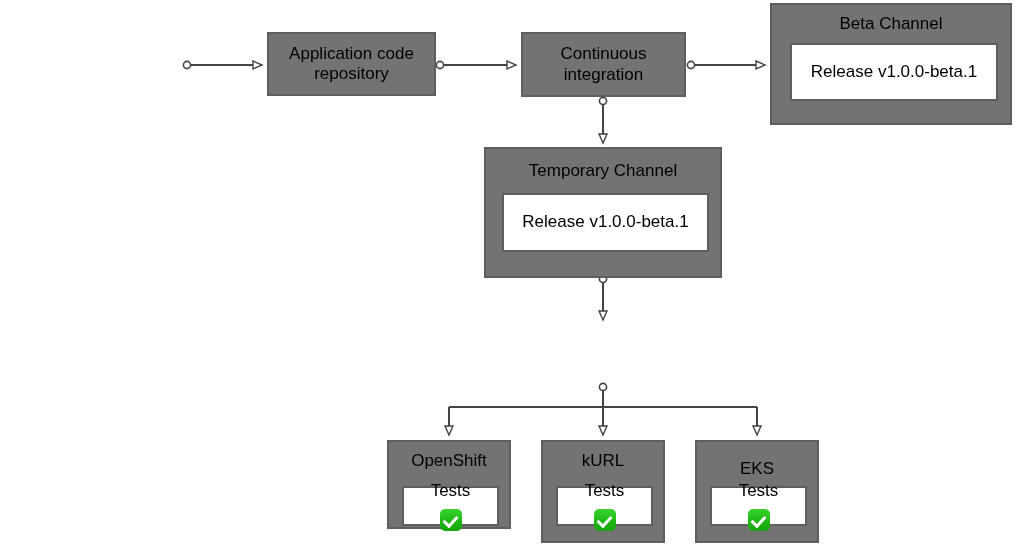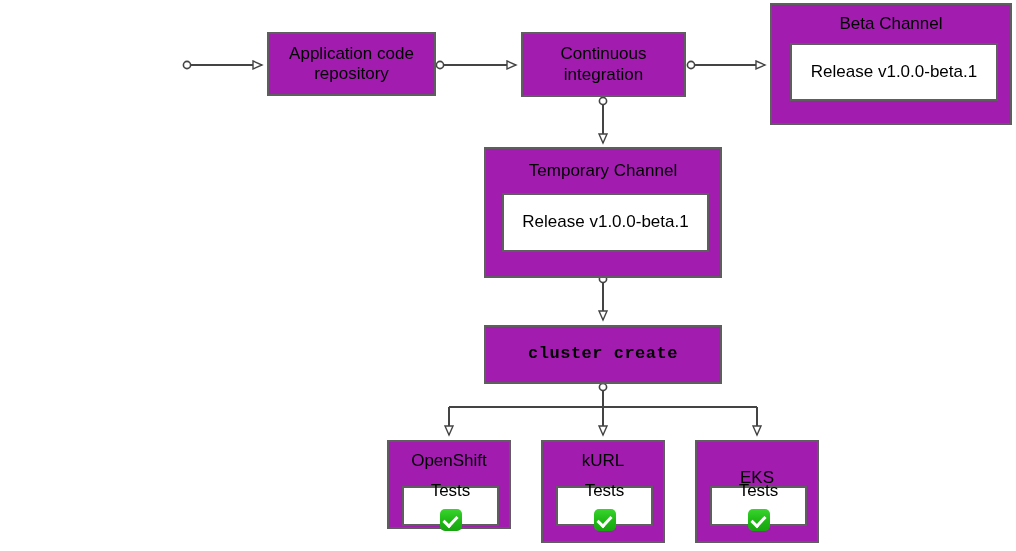--- a/index.html
+++ b/index.html
@@ -29,7 +29,7 @@
   .node {
     position: absolute;
     box-sizing: border-box;
-    background: #a21caf;
+    background: #737373;
     border: 2px solid #5e5e5e;
     display: flex;
     align-items: center;

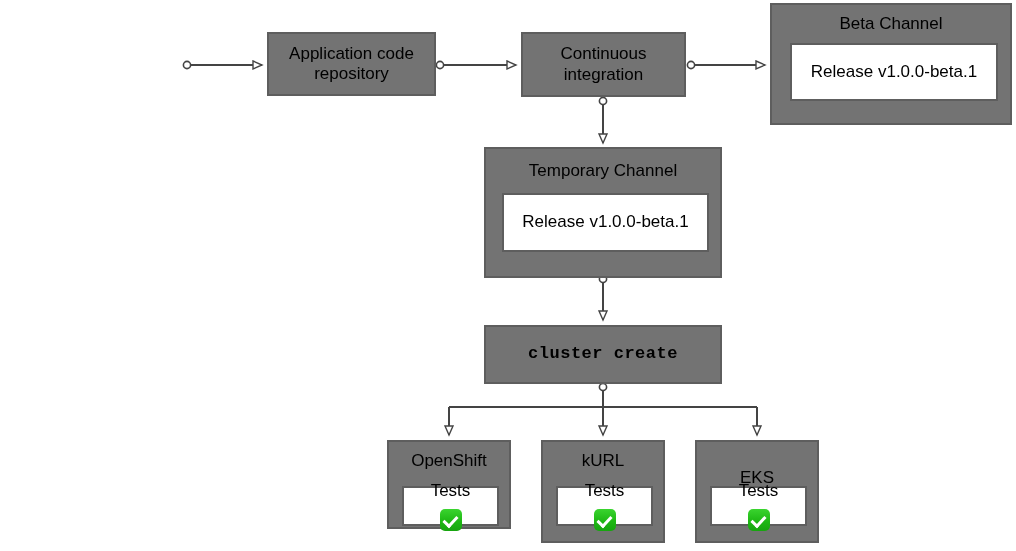--- a/index.html
+++ b/index.html
@@ -152,9 +152,6 @@
     </div>
   </div>
 
-  <div class="node" style="left:484px; top:325px; width:238px; height:59px;">
-    <span class="mono">cluster create</span>
-  </div>
 
   <div class="node group-node" style="left:387px; top:440px; width:124px; height:89px;">
     <div class="group-title" style="margin-top:9px;">OpenShift</div>

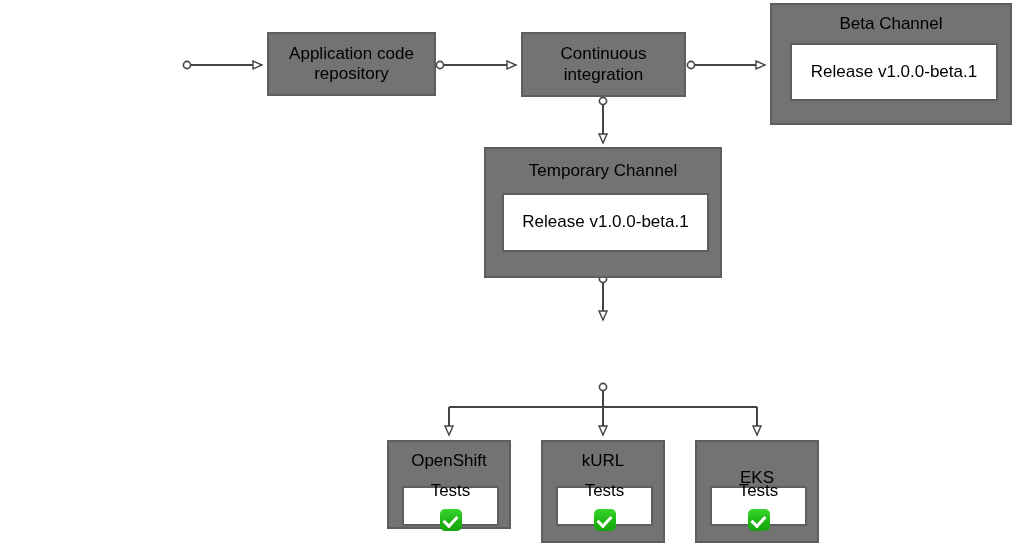--- a/index.html
+++ b/index.html
@@ -170,7 +170,7 @@
   </div>
 
   <div class="node group-node" style="left:695px; top:440px; width:124px; height:103px;">
-    <div class="group-title" style="margin-top:26px;">EKS</div>
+    <div class="group-title" style="margin-top:17px;">EKS</div>
     <div class="inner-node test-inner" style="left:13px; top:44px; width:97px; height:40px;">
       <span>Tests</span>
       <span class="check-icon"></span>

